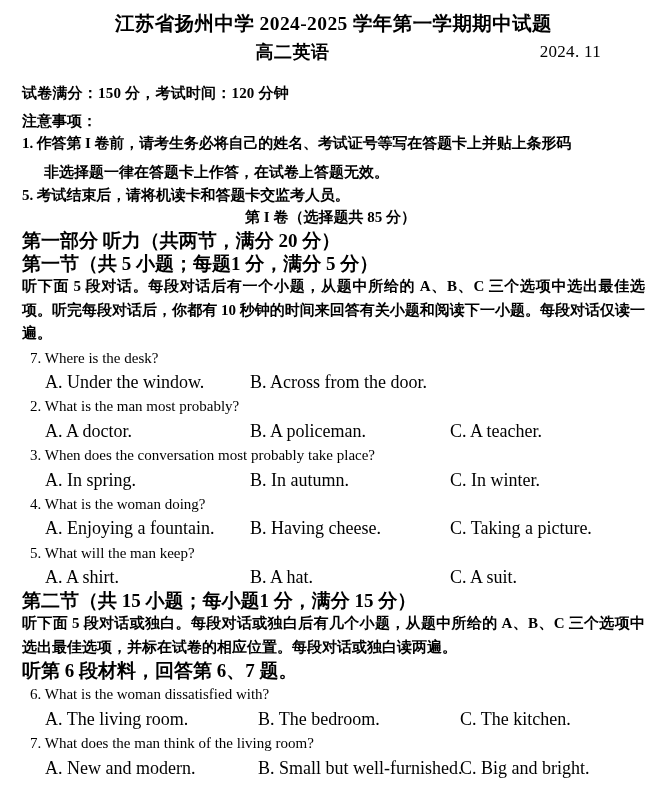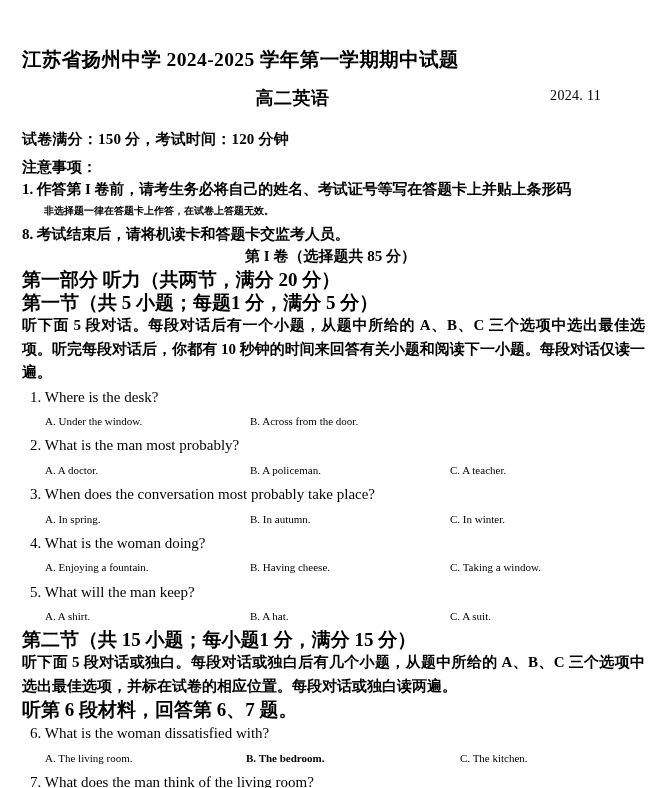--- a/index.html
+++ b/index.html
@@ -26,14 +26,13 @@
 
   
   .doc-title {
-    text-align: left;
+    text-align: center;
     font-weight: bold;
     font-size: 19.5px;
     letter-spacing: 0.4px;
     line-height: 1;
     padding-top: 14px;
     white-space: nowrap;
-    margin-top: 36px;
   }
   .subtitle-row {
     position: relative;

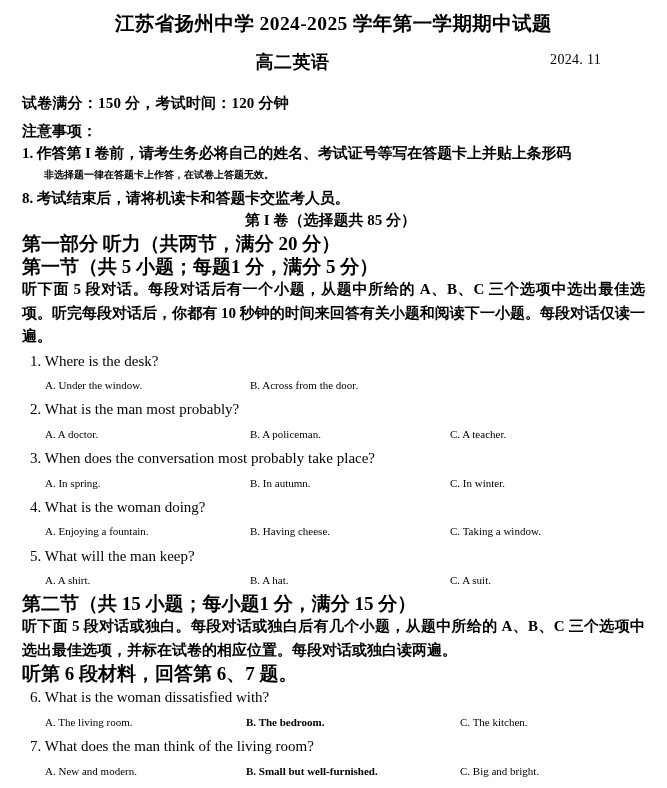--- a/index.html
+++ b/index.html
@@ -37,7 +37,7 @@
   .subtitle-row {
     position: relative;
     height: 30px;
-    margin-top: 16px;
+    margin-top: 6px;
   }
   .subject {
     position: absolute;

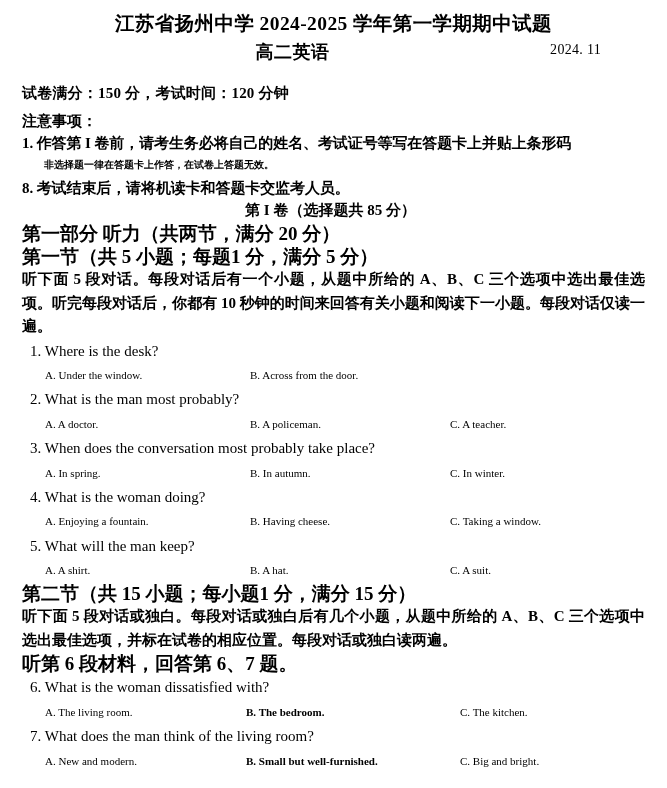--- a/index.html
+++ b/index.html
@@ -53,7 +53,7 @@
     position: absolute;
     right: 44px;
     top: 2px;
-    font-size: 14px;
+    font-size: 17px;
     letter-spacing: 0.3px;
   }
 

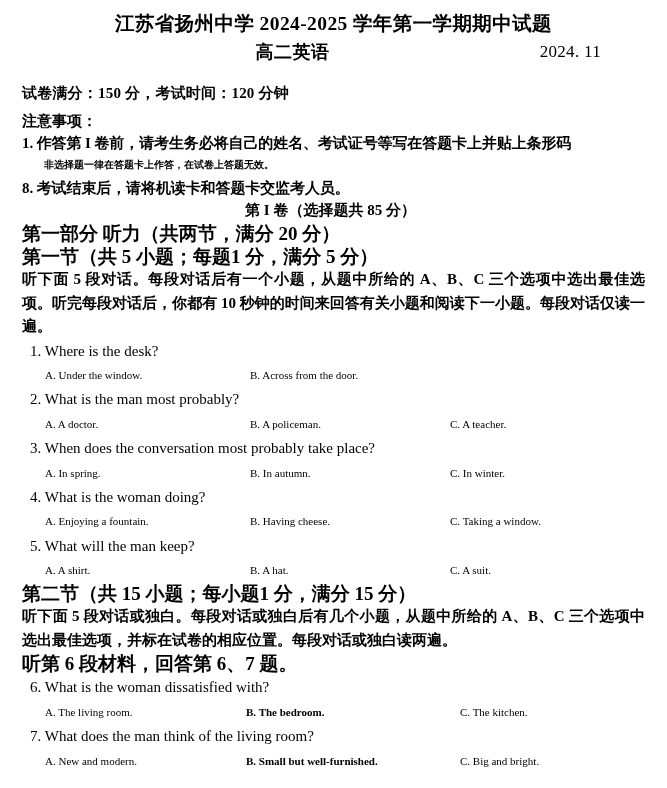--- a/index.html
+++ b/index.html
@@ -84,10 +84,11 @@
   }
   .note-cont {
     font-weight: bold;
-    font-size: 10px;
+    font-size: 15px;
     line-height: 22.5px;
     padding-left: 22px;
     white-space: nowrap;
+    margin-top: 7px;
   }
 
   

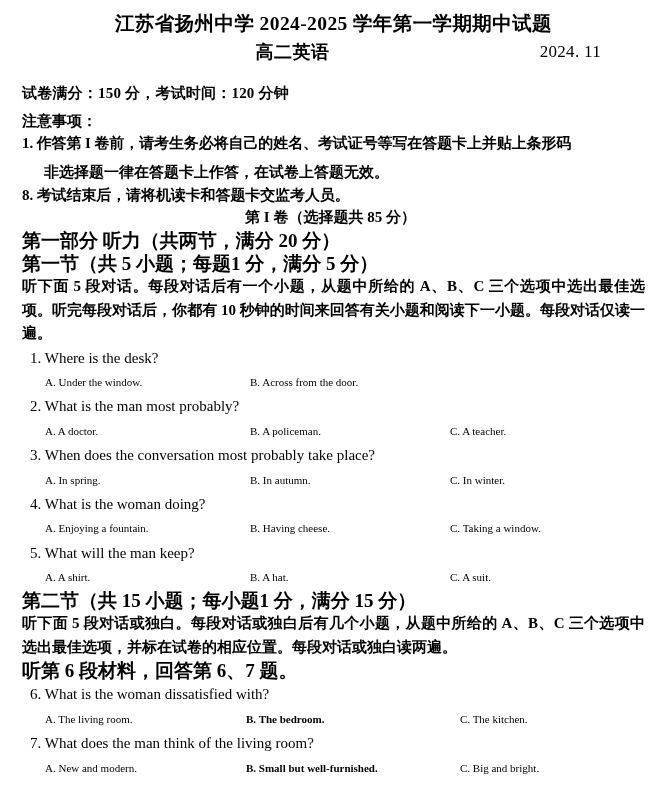--- a/index.html
+++ b/index.html
@@ -161,7 +161,7 @@
     <div class="notes-title">注意事项：</div>
     <div class="note-item">1. 作答第 I 卷前，请考生务必将自己的姓名、考试证号等写在答题卡上并贴上条形码</div>
     <div class="note-cont">非选择题一律在答题卡上作答，在试卷上答题无效。</div>
-    <div class="note-item">8. 考试结束后，请将机读卡和答题卡交监考人员。</div>
+    <div class="note-item">5. 考试结束后，请将机读卡和答题卡交监考人员。</div>
   </div>
 
   <div class="paper-head">第 I 卷（选择题共 85 分）</div>

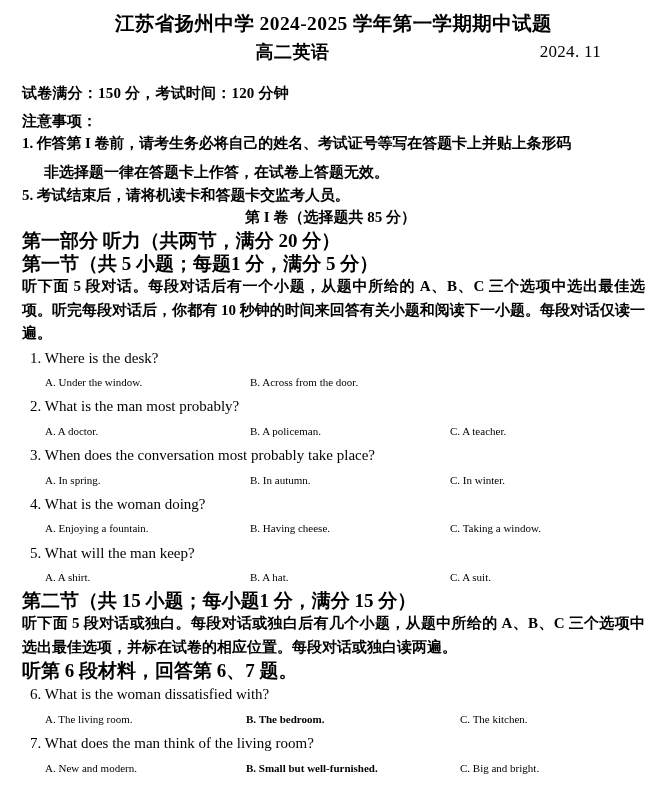--- a/index.html
+++ b/index.html
@@ -171,7 +171,7 @@
   <div class="sec-body">听下面 5 段对话。每段对话后有一个小题，从题中所给的 A、B、C 三个选项中选出最佳选项。听完每段对话后，你都有 10 秒钟的时间来回答有关小题和阅读下一小题。每段对话仅读一遍。</div>
 
   <div>
-    <div class="q">1. Where is the desk?</div>
+    <div class="q">7. Where is the desk?</div>
     <div class="opts">
       <span class="opt opt-a">A. Under the window.</span>
       <span class="opt opt-b">B. Across from the door.</span>

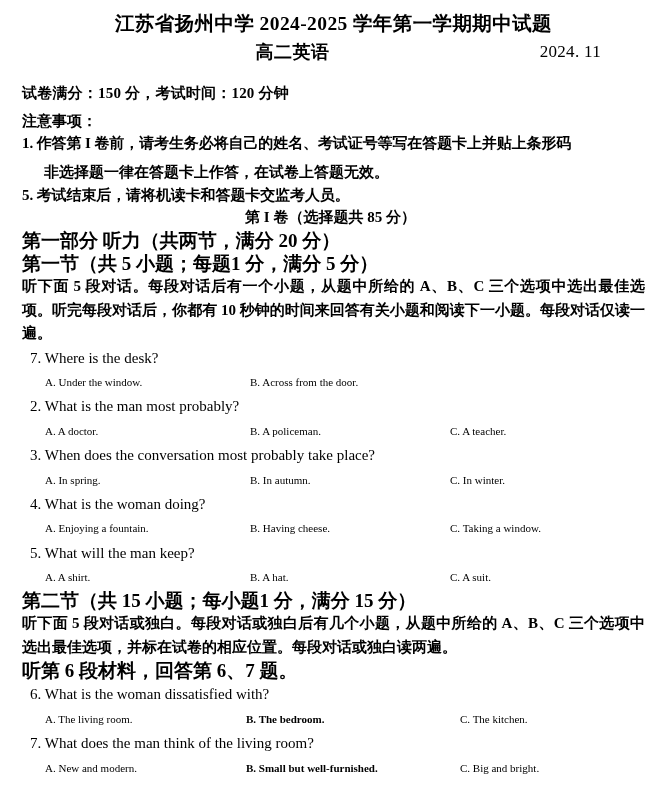--- a/index.html
+++ b/index.html
@@ -123,7 +123,7 @@
   .opts {
     position: relative;
     height: 24.4px;
-    font-size: 11px;
+    font-size: 18px;
     line-height: 24.4px;
     white-space: nowrap;
   }

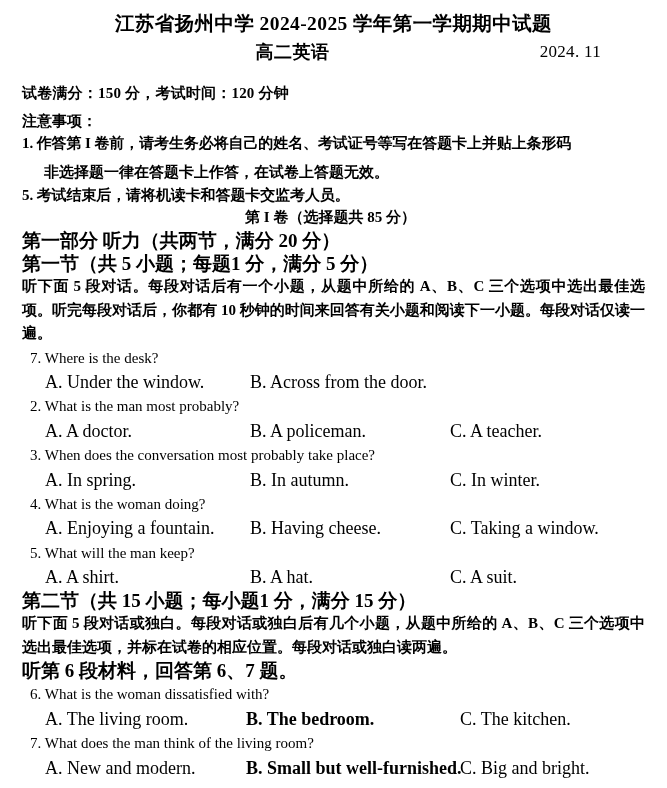--- a/index.html
+++ b/index.html
@@ -201,7 +201,7 @@
     <div class="opts">
       <span class="opt opt-a">A. Enjoying a fountain.</span>
       <span class="opt opt-b">B. Having cheese.</span>
-      <span class="opt opt-c">C. Taking a window.</span>
+      <span class="opt opt-c">C. Taking a picture.</span>
     </div>
   </div>
 

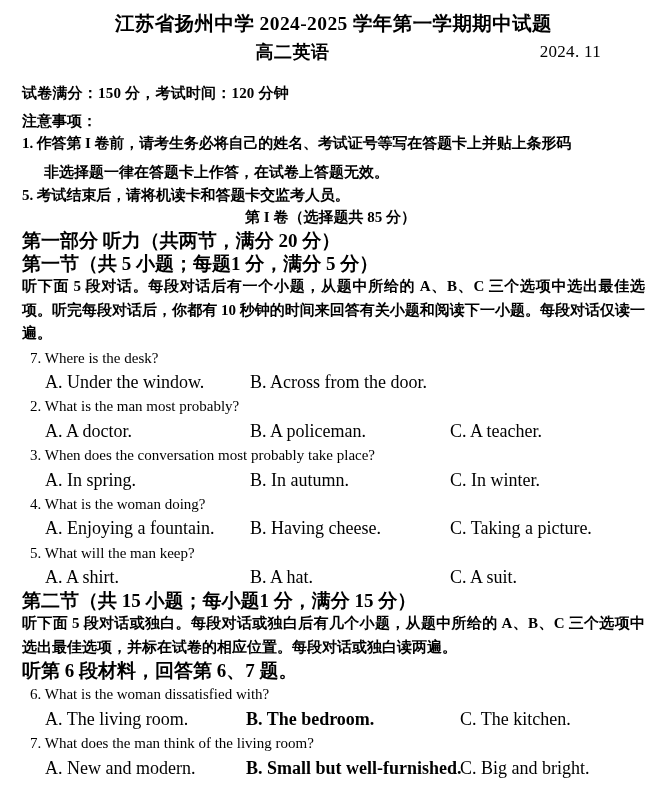--- a/index.html
+++ b/index.html
@@ -136,7 +136,7 @@
   .opt-c { left: 428px; }
 
   .opts.grp2 .opt-a { left: 23px; }
-  .opts.grp2 .opt-b { left: 224px; font-weight: bold; }
+  .opts.grp2 .opt-b { left: 236px; }
   .opts.grp2 .opt-c { left: 438px; }
 
   .clip-bottom {

